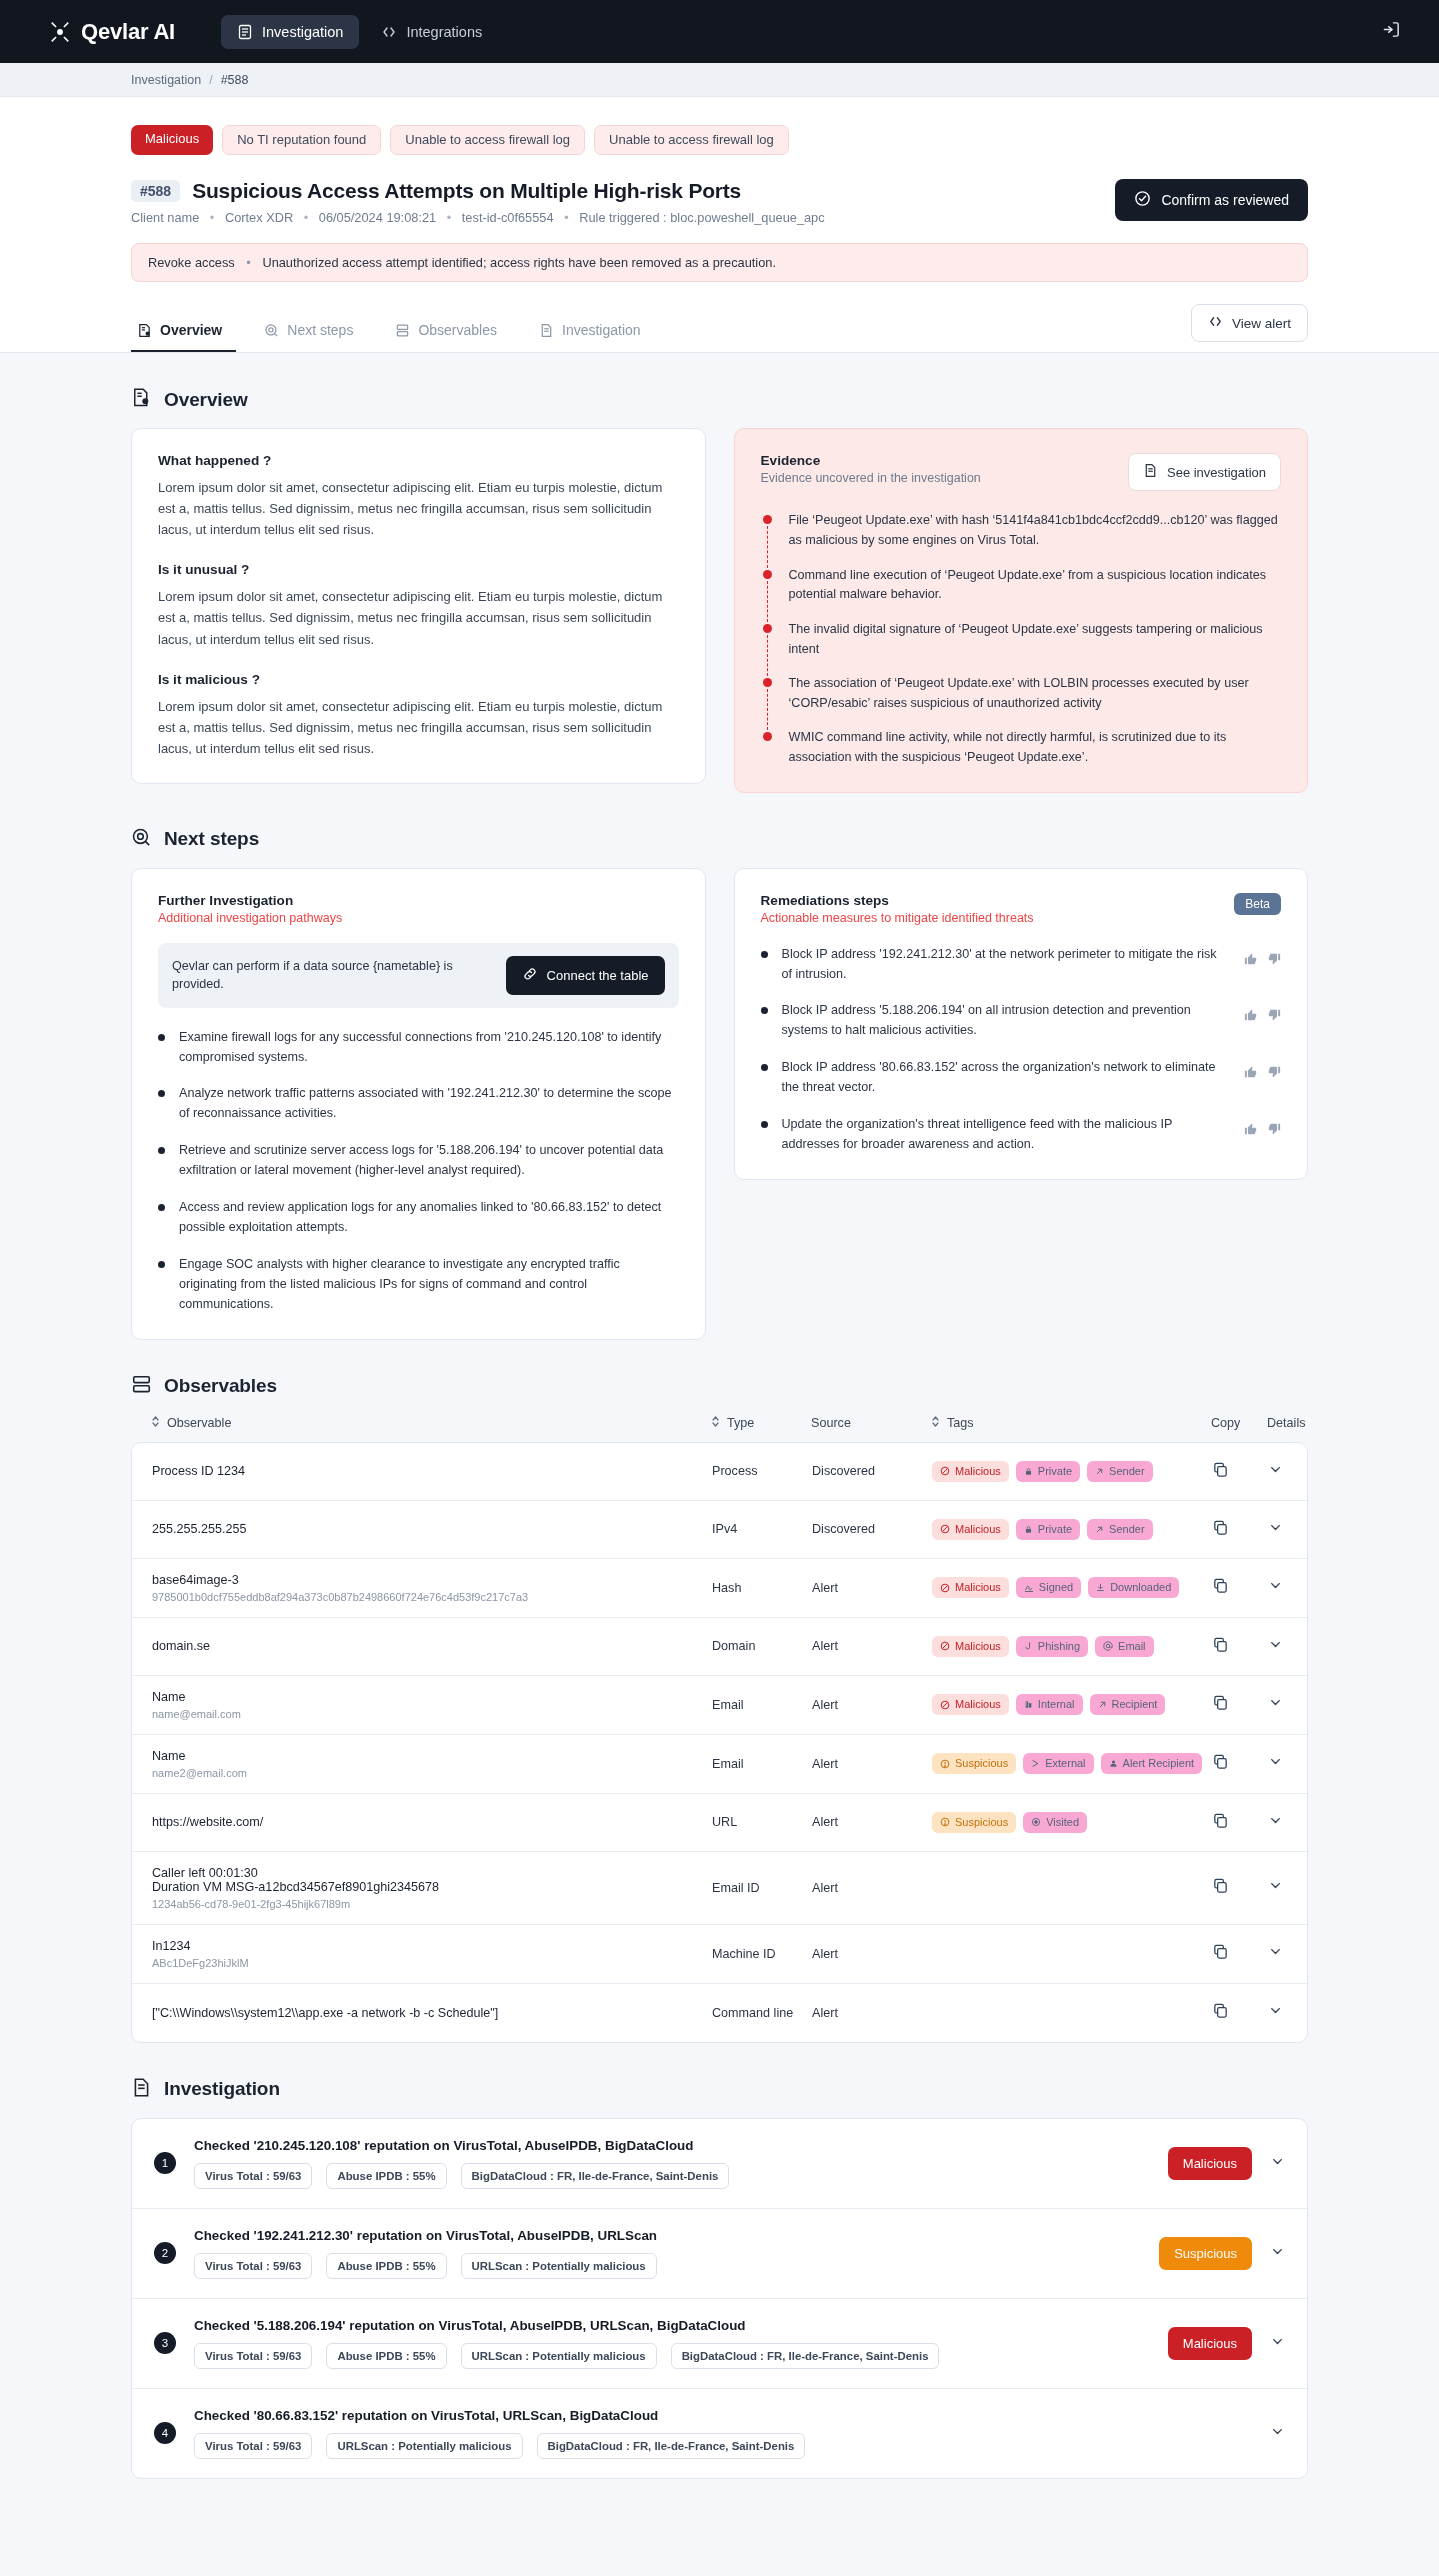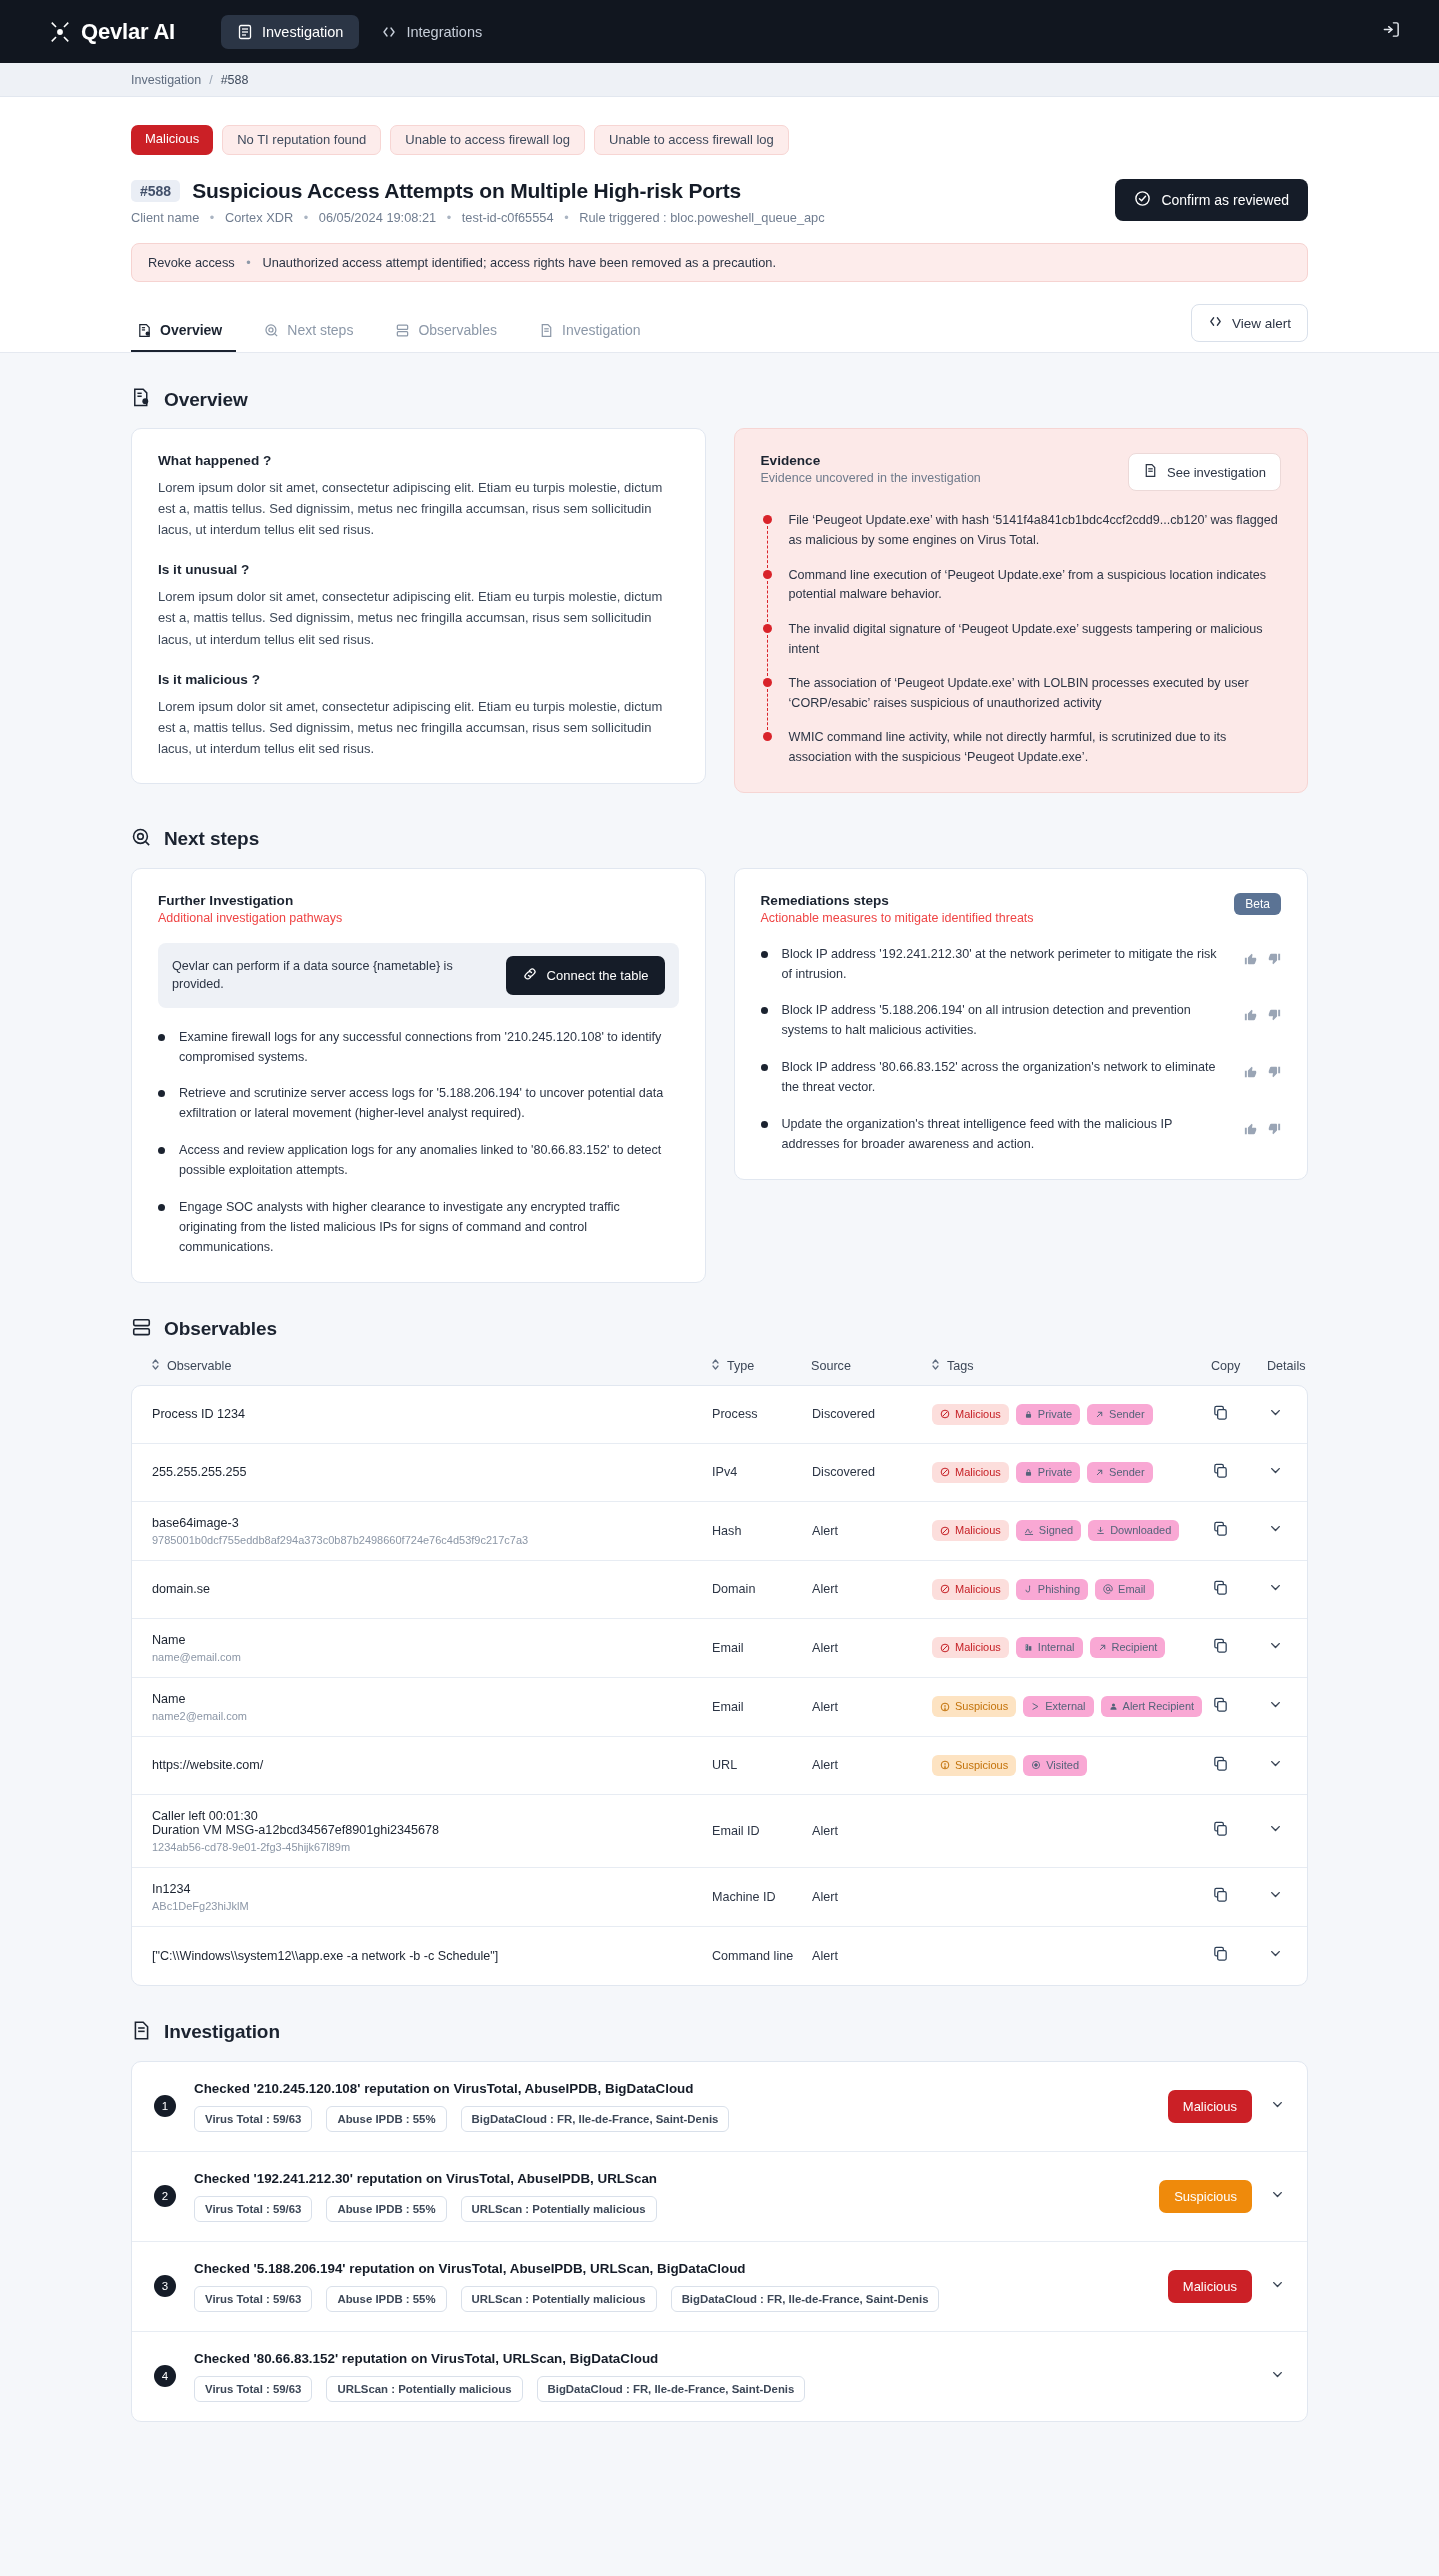--- a/index.html
+++ b/index.html
@@ -513,6 +513,10 @@
           </div>
           <div class="bullet-item">
             <span class="bullet-dot"></span>
+            <span class="bullet-text">Analyze network traffic patterns associated with '192.241.212.30' to determine the scope of reconnaissance activities.</span>
+          </div>
+          <div class="bullet-item">
+            <span class="bullet-dot"></span>
             <span class="bullet-text">Retrieve and scrutinize server access logs for '5.188.206.194' to uncover potential data exfiltration or lateral movement (higher-level analyst required).</span>
           </div>
           <div class="bullet-item">

